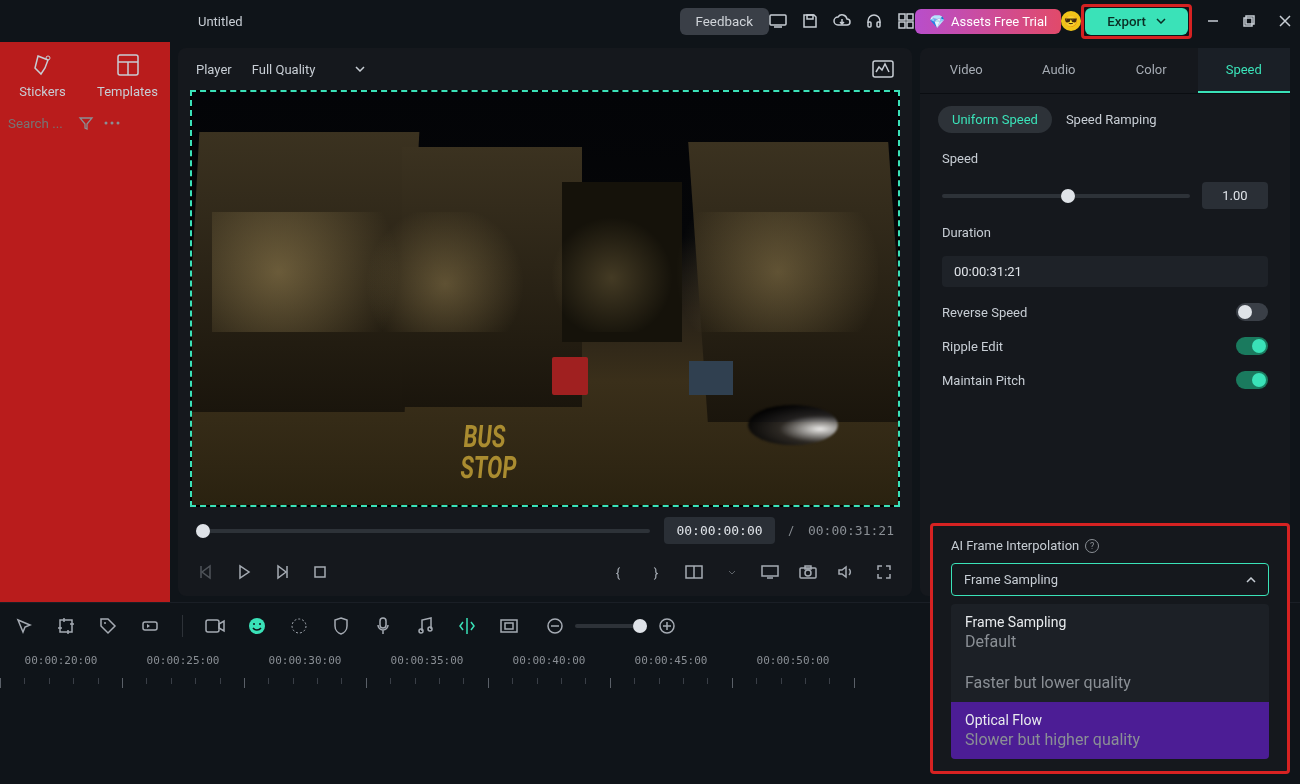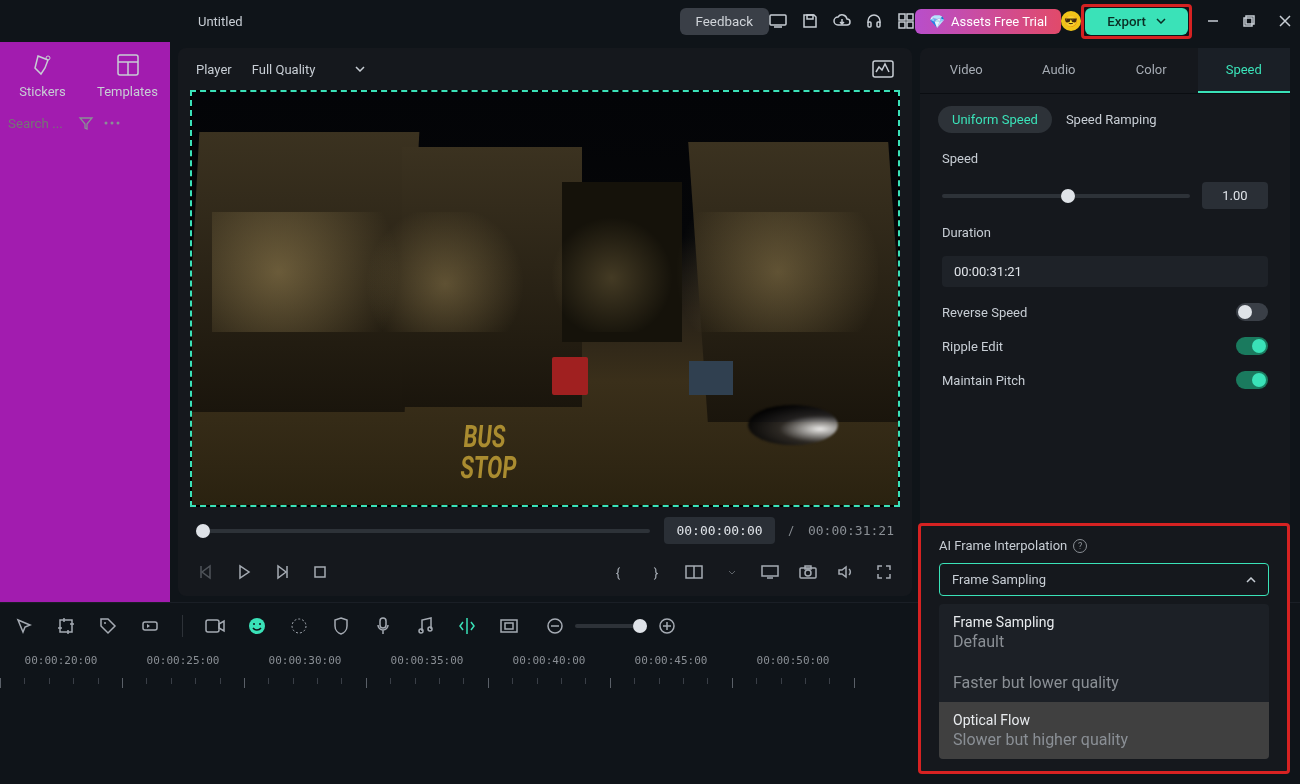--- a/index.html
+++ b/index.html
@@ -16,7 +16,7 @@
 .export-btn { background: #3ae2b8; color: #0a2e24; padding: 6px 22px; border-radius: 6px; border: none; display: flex; align-items: center; gap: 10px; cursor: pointer; font-weight: 500; }
 .window-controls { display: flex; gap: 22px; margin-left: 14px; color: #c7cdd4; }
 .main-row { display: flex; height: 560px; }
-.leftbar { width: 170px; background: #a21caf; }
+.leftbar { width: 170px; background: #b91c1c; }
 .leftbar-tabs { display: flex; padding: 10px 0 6px 0; }
 .leftbar-tab { flex: 1; text-align: center; display: flex; flex-direction: column; align-items: center; gap: 6px; color: #c7cdd4; cursor: pointer; font-size: 13px; }
 .leftbar-search { display: flex; align-items: center; gap: 10px; padding: 10px 8px; color: #8a8f95; }

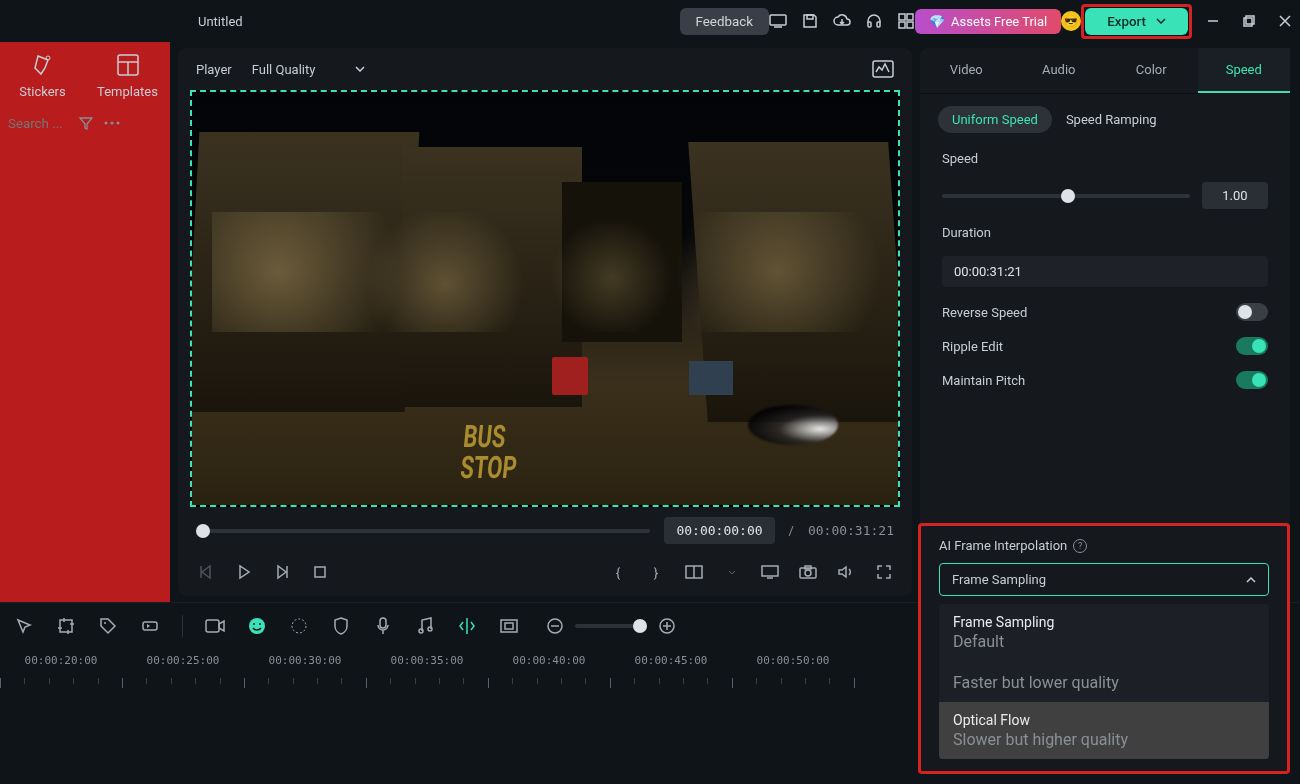--- a/index.html
+++ b/index.html
@@ -65,7 +65,7 @@
 .switch .knob { position: absolute; top: 2px; left: 2px; width: 14px; height: 14px; background: #dfe3e8; border-radius: 50%; }
 .switch.on { background: #1a7a5e; }
 .switch.on .knob { left: 16px; background: #3ae2b8; }
-.ai-section { margin-top: 8px; border: 3px solid #d62222; border-radius: 4px; margin-left: -6px; margin-right: -6px; padding: 6px; position: absolute; bottom: -178px; left: 4px; right: 6px; background: #15181d; }
+.ai-section { margin-top: 8px; border: 3px solid #d62222; border-radius: 4px; margin-left: -6px; margin-right: -6px; padding: 6px; position: absolute; bottom: -178px; left: 16px; right: 6px; background: #15181d; }
 .ai-section-inner { padding: 6px 12px; }
 .ai-label { display: flex; align-items: center; gap: 6px; margin-bottom: 10px; }
 .dropdown { border: 1px solid #3ae2b8; border-radius: 4px; padding: 8px 12px; display: flex; align-items: center; justify-content: space-between; color: #c7cdd4; cursor: pointer; margin-bottom: 8px; }

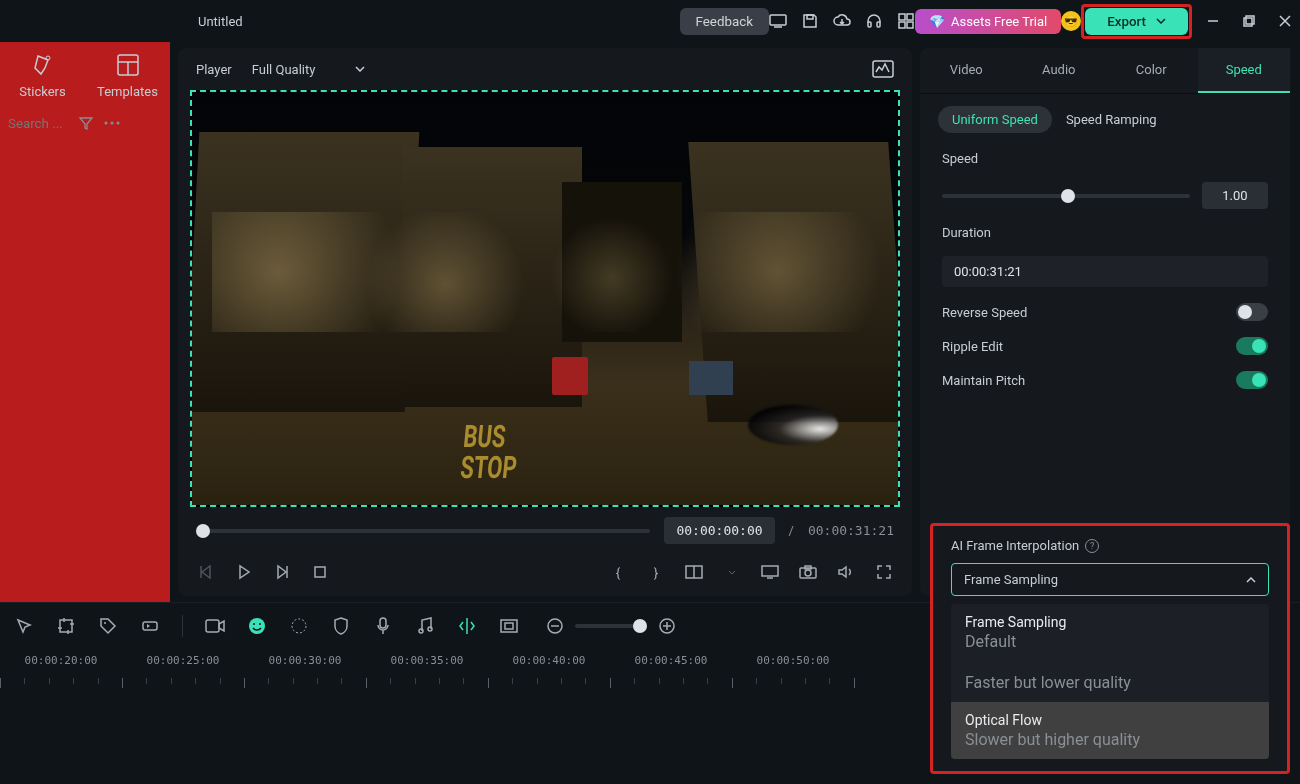--- a/index.html
+++ b/index.html
@@ -71,7 +71,7 @@
 .dropdown { border: 1px solid #3ae2b8; border-radius: 4px; padding: 8px 12px; display: flex; align-items: center; justify-content: space-between; color: #c7cdd4; cursor: pointer; margin-bottom: 8px; }
 .dropdown-list { background: #1c2026; border-radius: 4px; overflow: hidden; }
 .dd-item { padding: 10px 14px; cursor: pointer; }
-.dd-item:hover, .dd-item.hover { background: #404040; }
+.dd-item:hover, .dd-item.hover { background: #4c1d95; }
 .dd-title { color: #e8ebee; font-size: 14px; }
 .dd-sub { color: #8a8f95; font-size: 16px; margin-top: 2px; }
 .timeline-toolbar { height: 46px; display: flex; align-items: center; gap: 22px; padding: 0 14px; background: #0f1419; border-top: 1px solid #1a1f26; }

